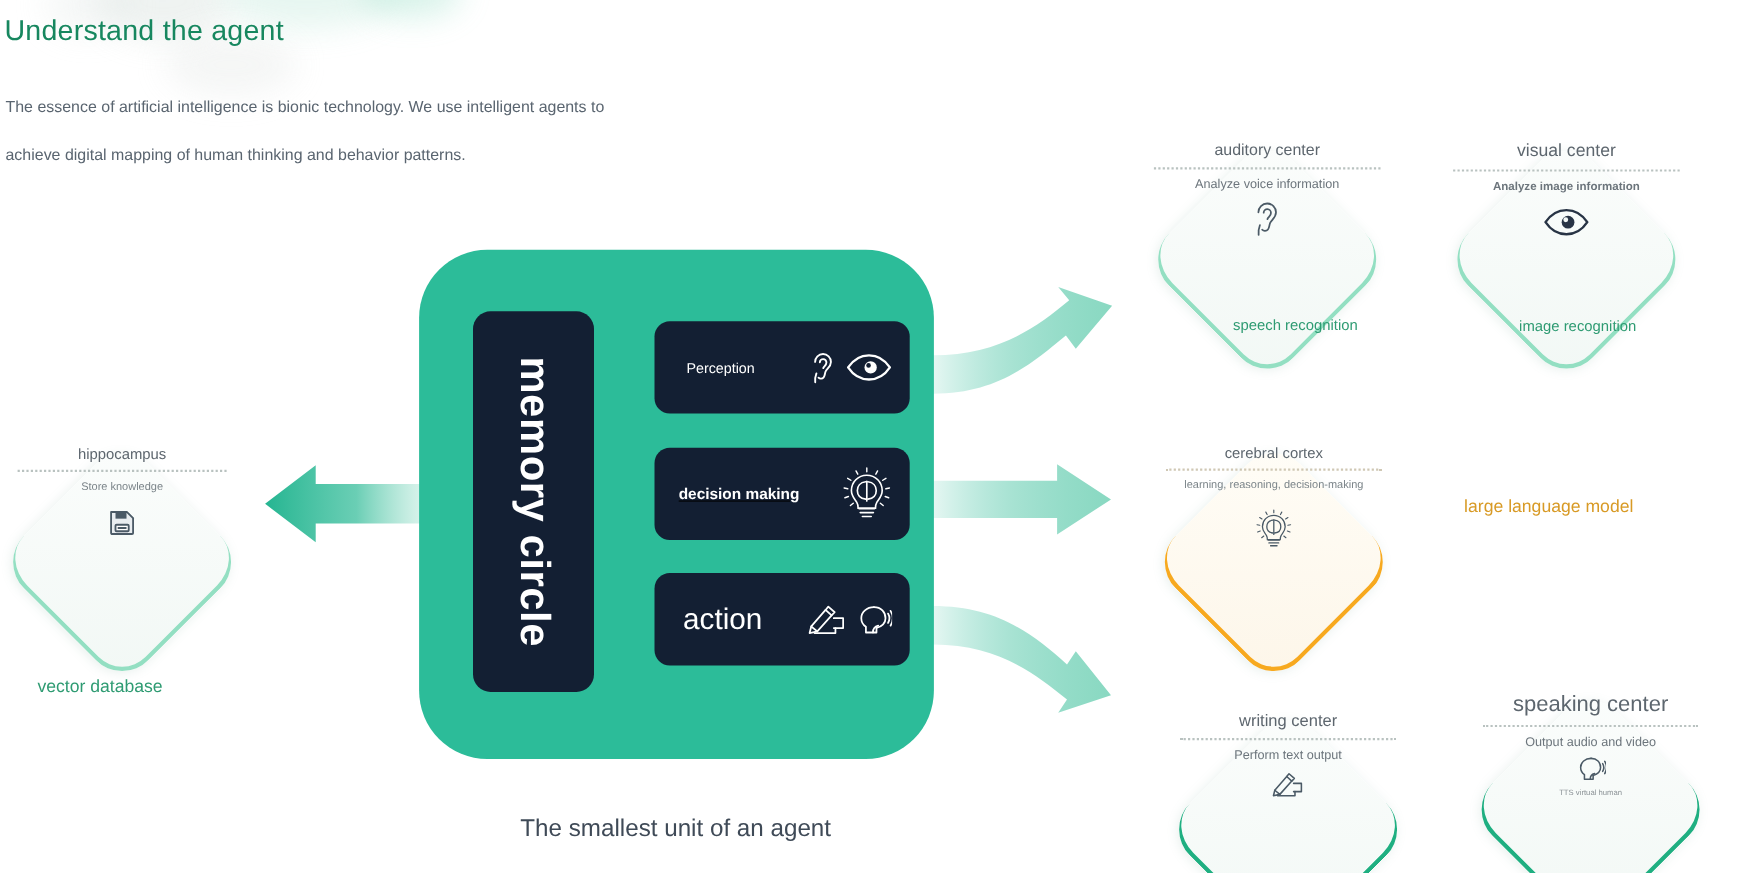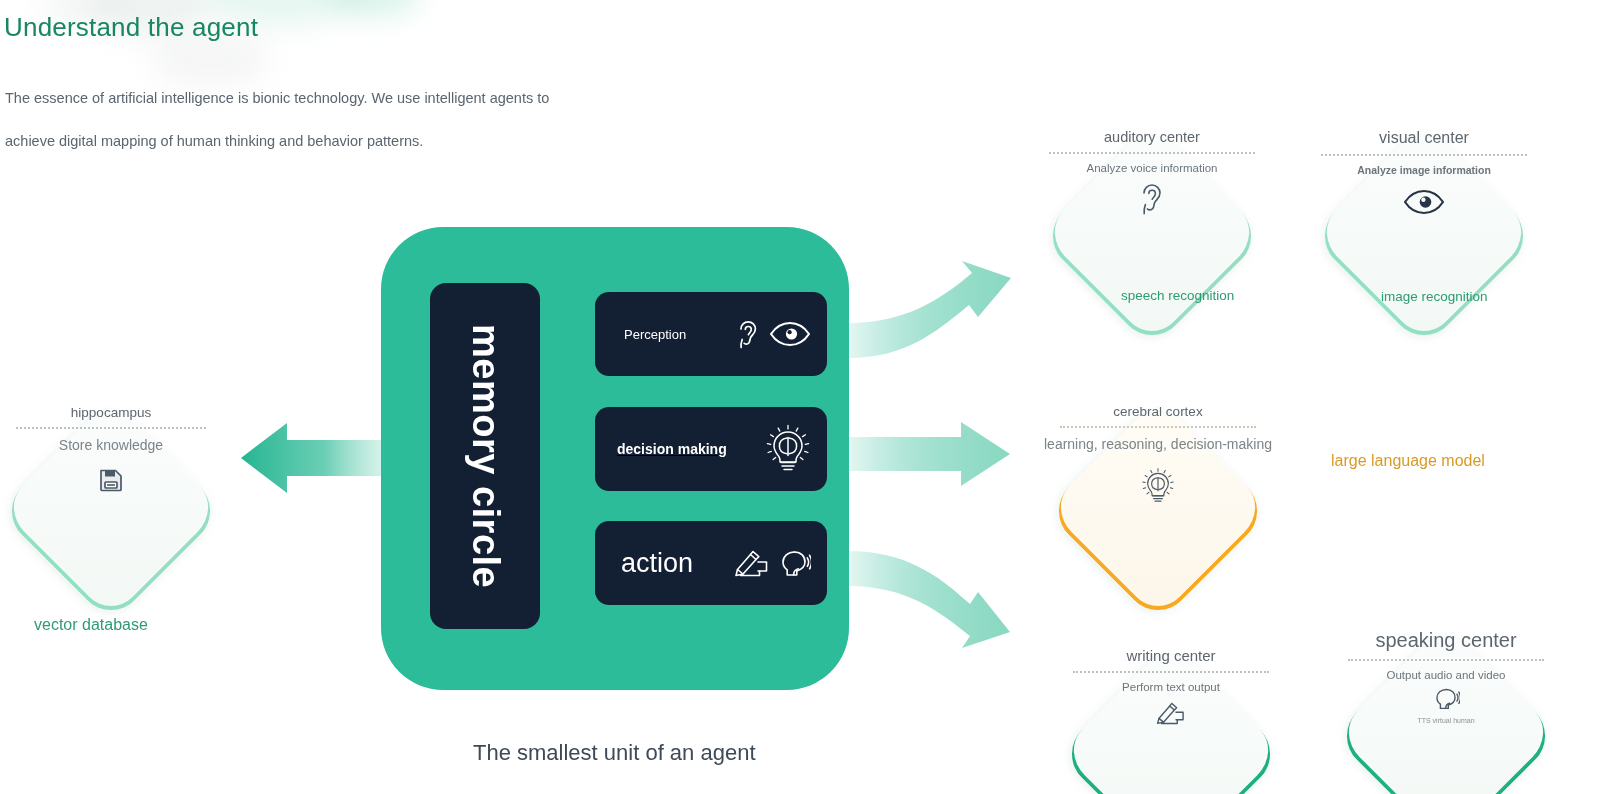--- a/index.html
+++ b/index.html
@@ -110,7 +110,7 @@
     margin: 7px 0 8px 0;
   }
   .d-sub { font-size: 11.5px; color: #6c757c; white-space: nowrap; }
-  .d-sub.tiny { font-size: 14px; color:#7b8489; }
+  .d-sub.tiny { font-size: 10px; color:#7b8489; }
   .d-icon { margin-top: 8px; }
   .d-foot { font-size: 7px; color:#8b9296; margin-top: 2px; }
 

